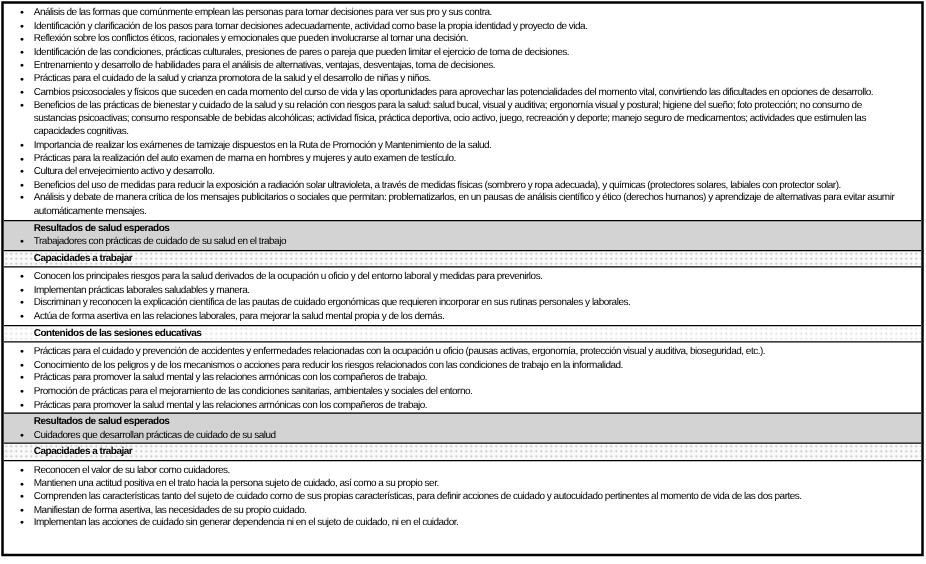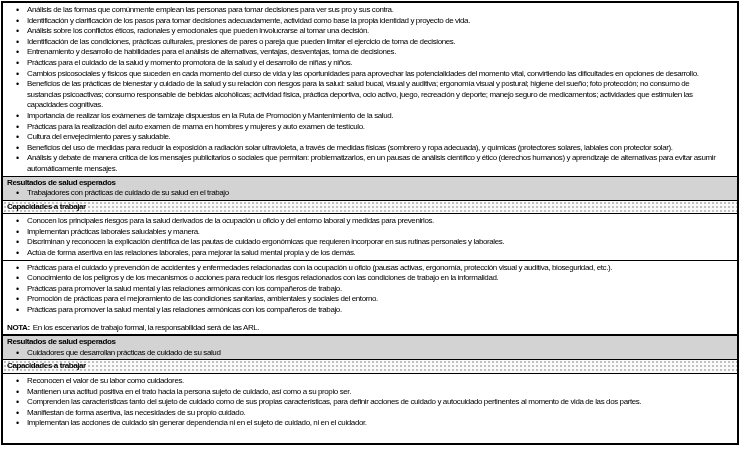--- a/index.html
+++ b/index.html
@@ -60,7 +60,7 @@
         </li>
         <li class="li">
           <span class="blt">•</span>
-          <span class="txt">Análisis sobre los conflictos éticos, racionales y emocionales que pueden involucrarse al tomar una decisión.</span>
+          <span class="txt">Reflexión sobre los conflictos éticos, racionales y emocionales que pueden involucrarse al tomar una decisión.</span>
         </li>
         <li class="li">
           <span class="blt">•</span>

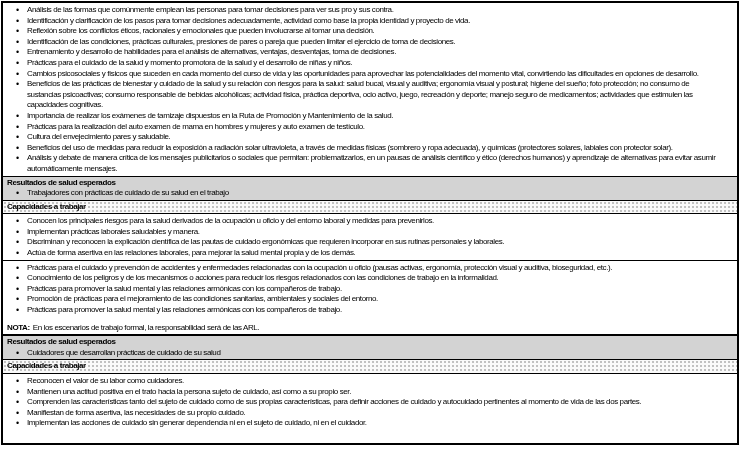--- a/index.html
+++ b/index.html
@@ -72,7 +72,7 @@
         </li>
         <li class="li">
           <span class="blt">•</span>
-          <span class="txt">Prácticas para el cuidado de la salud y momento promotora de la salud y el desarrollo de niñas y niños.</span>
+          <span class="txt">Prácticas para el cuidado de la salud y crianza promotora de la salud y el desarrollo de niñas y niños.</span>
         </li>
         <li class="li">
           <span class="blt">•</span>

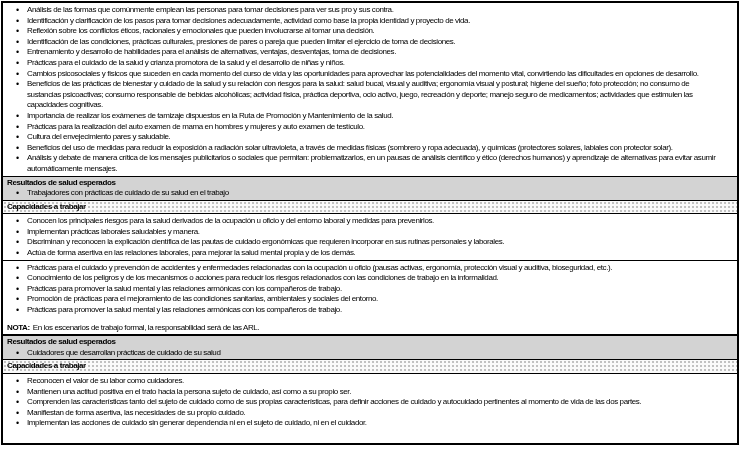--- a/index.html
+++ b/index.html
@@ -92,7 +92,7 @@
         </li>
         <li class="li">
           <span class="blt">•</span>
-          <span class="txt">Cultura del envejecimiento pares y saludable.</span>
+          <span class="txt">Cultura del envejecimiento activo y desarrollo.</span>
         </li>
         <li class="li">
           <span class="blt">•</span>

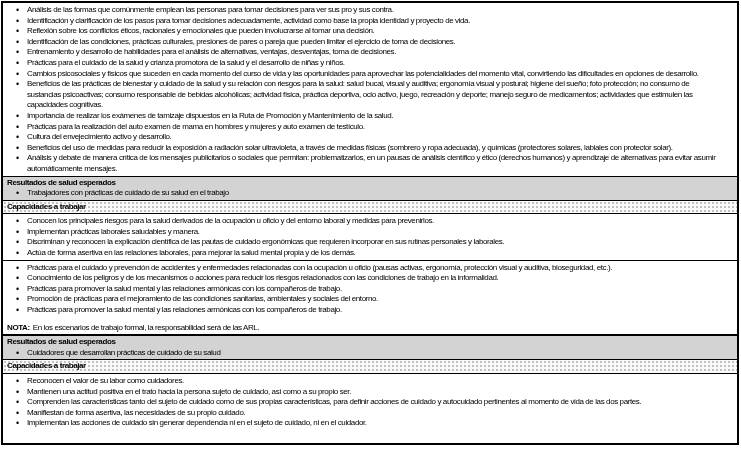--- a/index.html
+++ b/index.html
@@ -34,7 +34,7 @@
     background-image:radial-gradient(circle, #dcdcdc 0.7px, rgba(255,255,255,0) 0.9px);
     background-size:4px 4px;
   }
-  .hdr-text { font-weight:700; padding:1px 4px; }
+  .hdr-text { font-weight:700; padding:1px 4px;margin-left:20px; }
   ul.blist { list-style:none; margin:0; padding:2px 0 1px 0; }
   li.li { display:flex; align-items:flex-start; padding-left:13px; }
   .blt { flex:0 0 11px; font-size:9px; line-height:10.6px; }

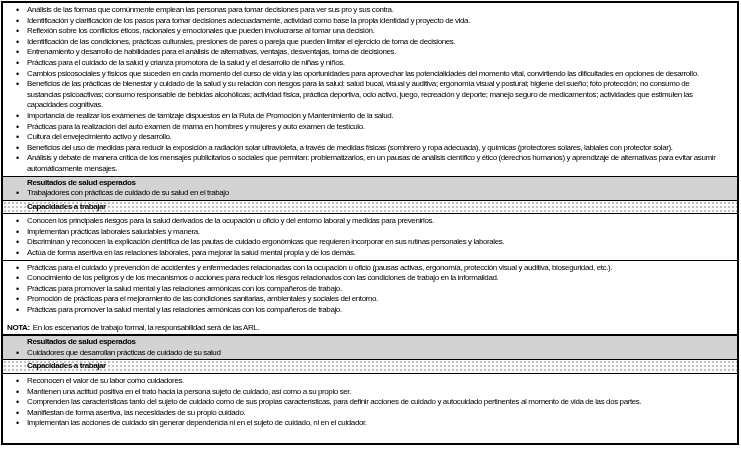--- a/index.html
+++ b/index.html
@@ -136,6 +136,9 @@
         </li>
       </ul>
     </div>
+    <div class="row header bg-dots-light">
+      <div class="hdr-text">Contenidos de las sesiones educativas</div>
+    </div>
     <div class="row bullets">
       <ul class="blist">
         <li class="li">

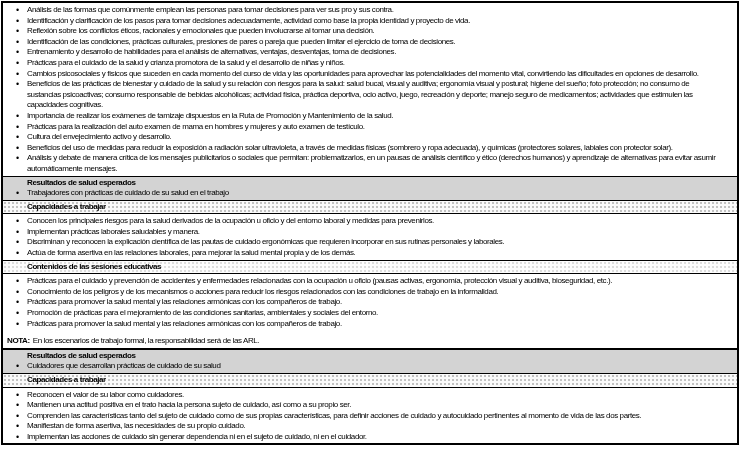--- a/index.html
+++ b/index.html
@@ -163,7 +163,6 @@
         </li>
       </ul>
     </div>
-    <div class="row note"><span class="note-label">NOTA:</span><span class="note-text">En los escenarios de trabajo formal, la responsabilidad será de las ARL.</span></div>
     <div class="row block bg-gray block">
       <div class="hdr-text">Resultados de salud esperados</div>
       <ul class="blist">

